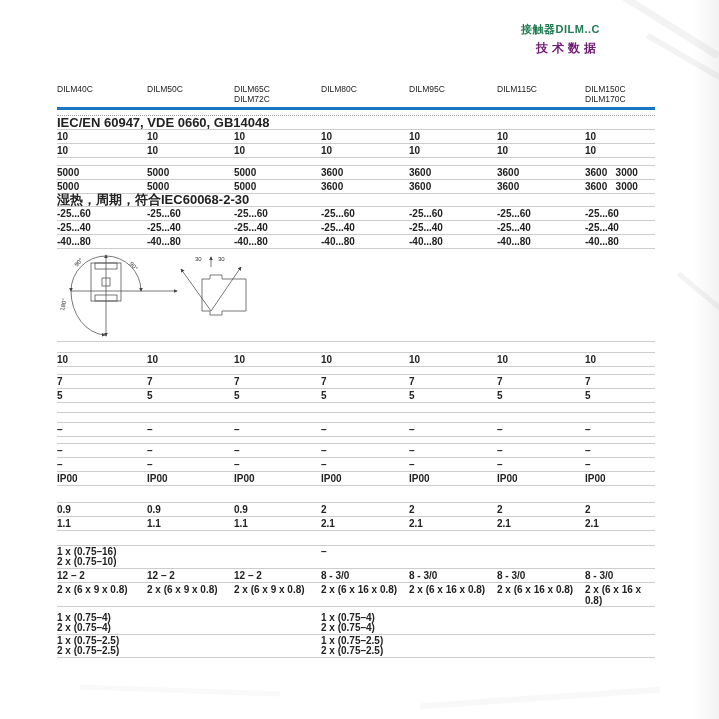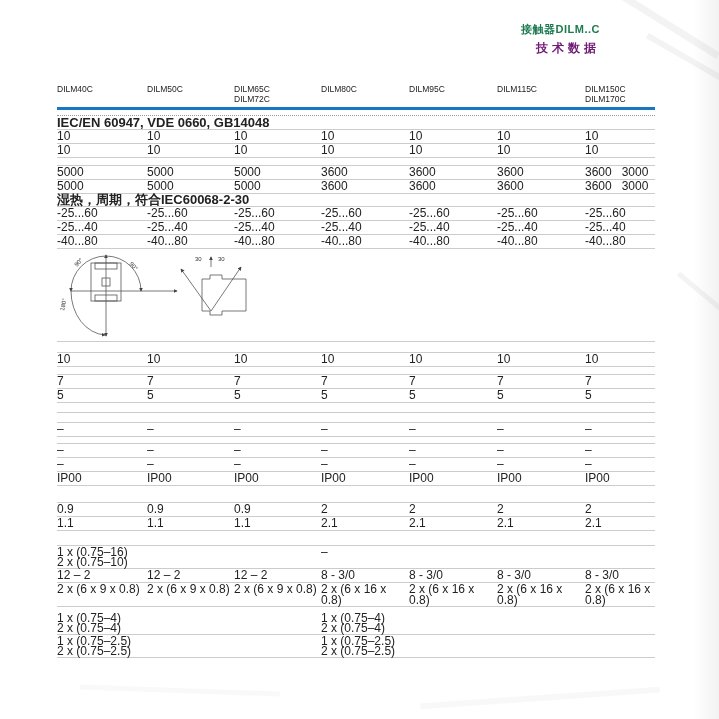--- a/index.html
+++ b/index.html
@@ -23,7 +23,7 @@
     border-bottom:3px solid #1877c0;color:#222;}
   .t-hdr .t-cell{white-space:pre-line;}
   .t-dotrow{height:5px;border-bottom:1px dotted #9a9a9a;margin-bottom:1px;}
-  .t-row{font-size:12px;font-weight:normal;color:#222;line-height:11px;
+  .t-row{font-size:10px;font-weight:bold;color:#222;line-height:11px;
     padding:1px 0 0 0;min-height:12px;border-bottom:1px solid #cccccc;align-items:start;}
   .t-row.two{line-height:10px;min-height:21px;}
   .t-row .t-cell{white-space:pre-line;}

